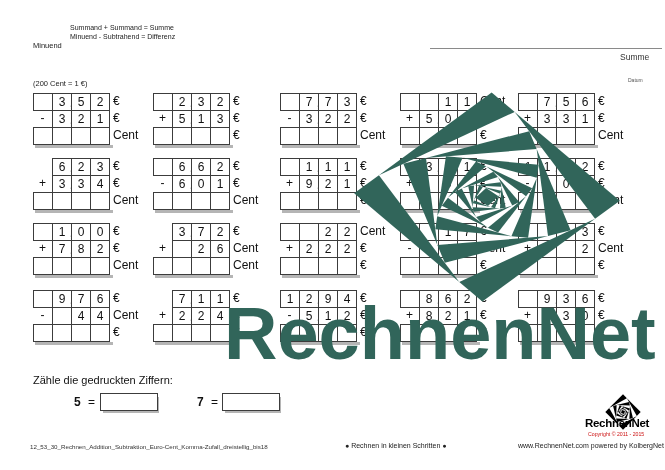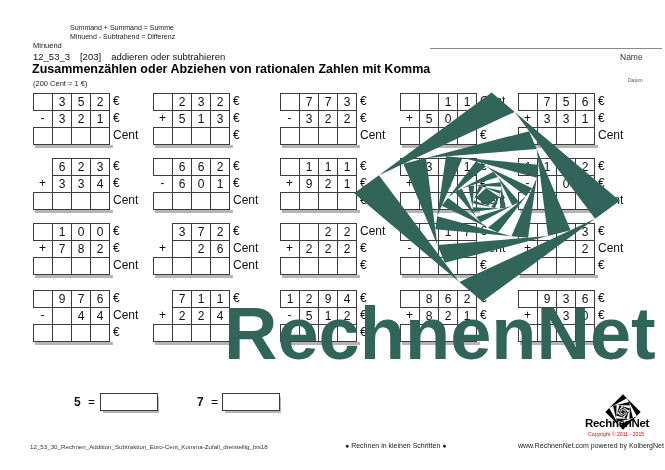--- a/index.html
+++ b/index.html
@@ -52,9 +52,6 @@
     <div>Minuend - Subtrahend = Differenz</div>
   </div>
   <div class="abs aufgaben" style="left:33px;top:41px;">Minuend</div>
-  <div class="abs taskline" style="left:33px;top:51px;">
-    <span>12_53_3</span><span>[203]</span><span>addieren oder subtrahieren</span>
-  </div>
   <div class="abs title" style="left:32px;top:62px;">Zusammenzählen oder Abziehen von rationalen Zahlen mit Komma</div>
   <div class="abs subtitle" style="left:33px;top:79px;">(200 Cent = 1 €)</div>
 

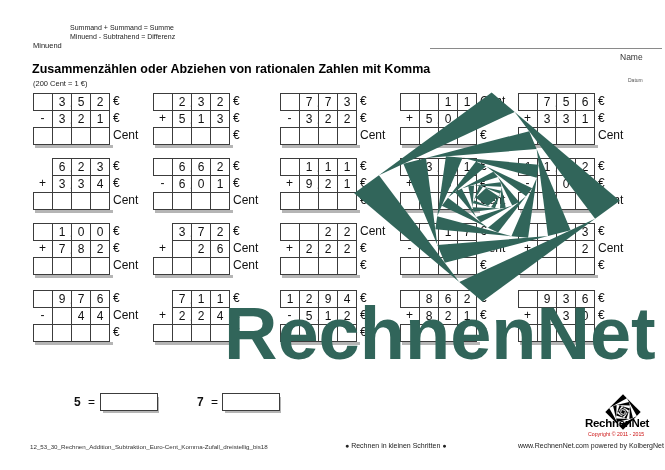--- a/index.html
+++ b/index.html
@@ -56,7 +56,7 @@
   <div class="abs subtitle" style="left:33px;top:79px;">(200 Cent = 1 €)</div>
 
   <div class="abs nameline" style="left:430px;top:48px;"></div>
-  <div class="abs namelabel" style="left:620px;top:52px;">Name</div>
+  <div class="abs namelabel" style="left:620px;top:52px;">Summe</div>
   <div class="abs datumlabel" style="left:628px;top:77px;">Datum</div>
 
   <div id="problems">

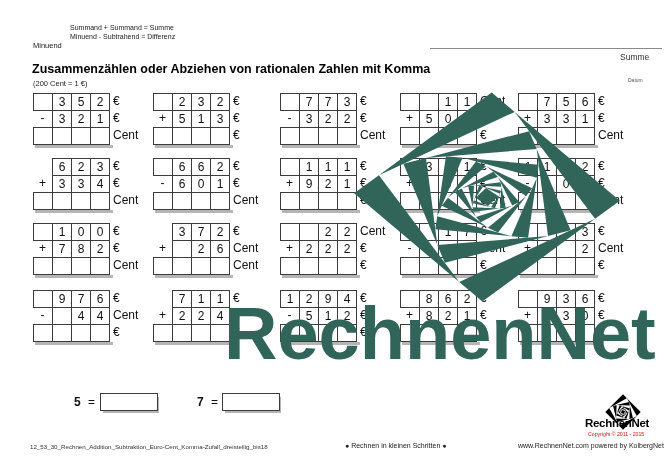--- a/index.html
+++ b/index.html
@@ -52,7 +52,6 @@
     <div>Minuend - Subtrahend = Differenz</div>
   </div>
   <div class="abs aufgaben" style="left:33px;top:41px;">Minuend</div>
-  <div class="abs title" style="left:32px;top:62px;">Zusammenzählen oder Abziehen von rationalen Zahlen mit Komma</div>
   <div class="abs subtitle" style="left:33px;top:79px;">(200 Cent = 1 €)</div>
 
   <div class="abs nameline" style="left:430px;top:48px;"></div>

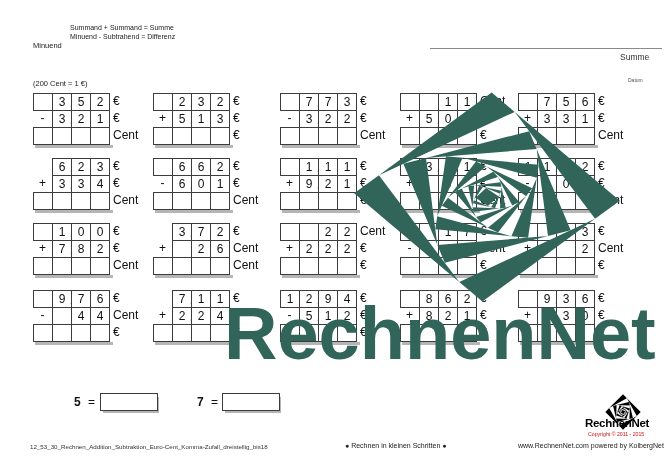--- a/index.html
+++ b/index.html
@@ -453,6 +453,7 @@
     </svg>
   <div id="wm-text" style="color: rgb(49, 101, 90);">RechnenNet</div>
 
+  <div class="abs count-title" style="left:33px;top:374px;">Zähle die gedruckten Ziffern:</div>
   <span class="abs count-digit" style="left:74px;top:395px;">5</span>
   <span class="abs count-eq" style="left:88px;top:395px;">=</span>
   <div class="abs count-box" style="left:100px;top:393px;"></div>

